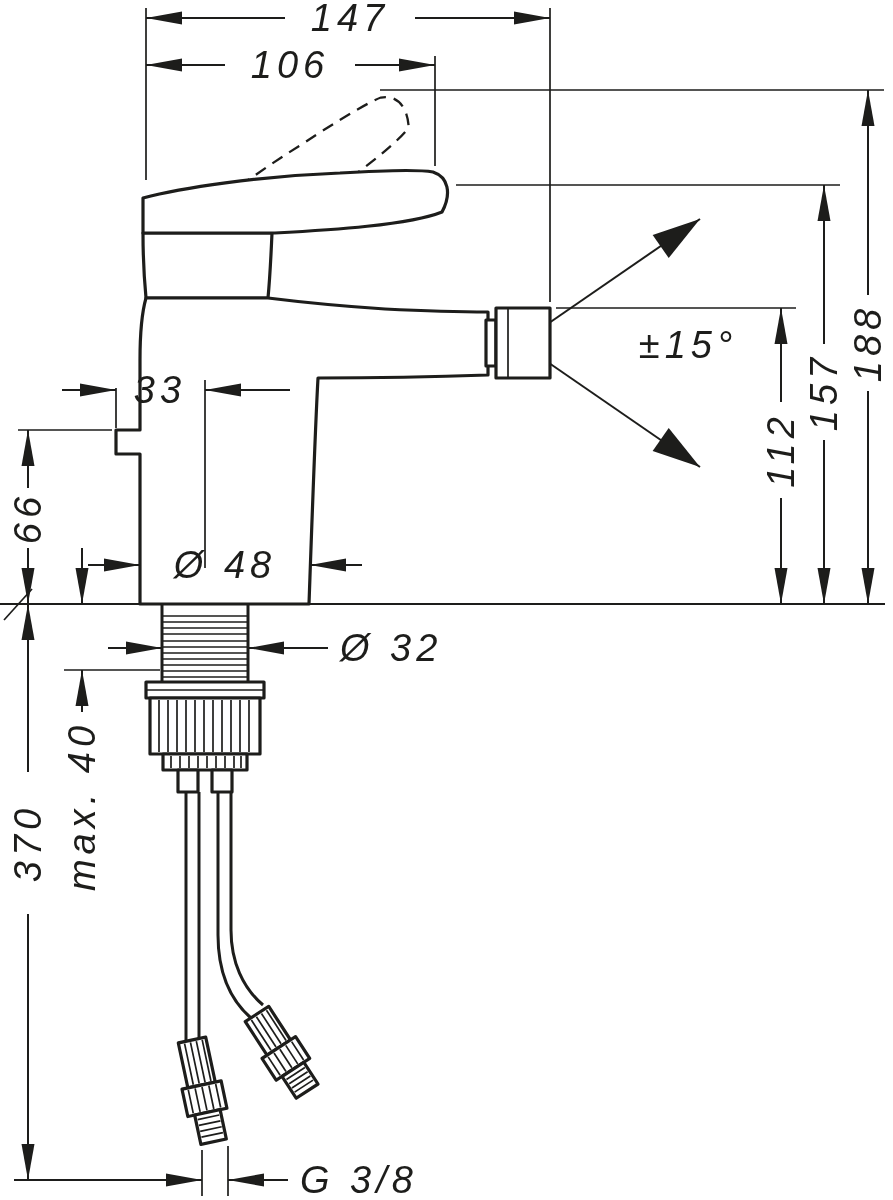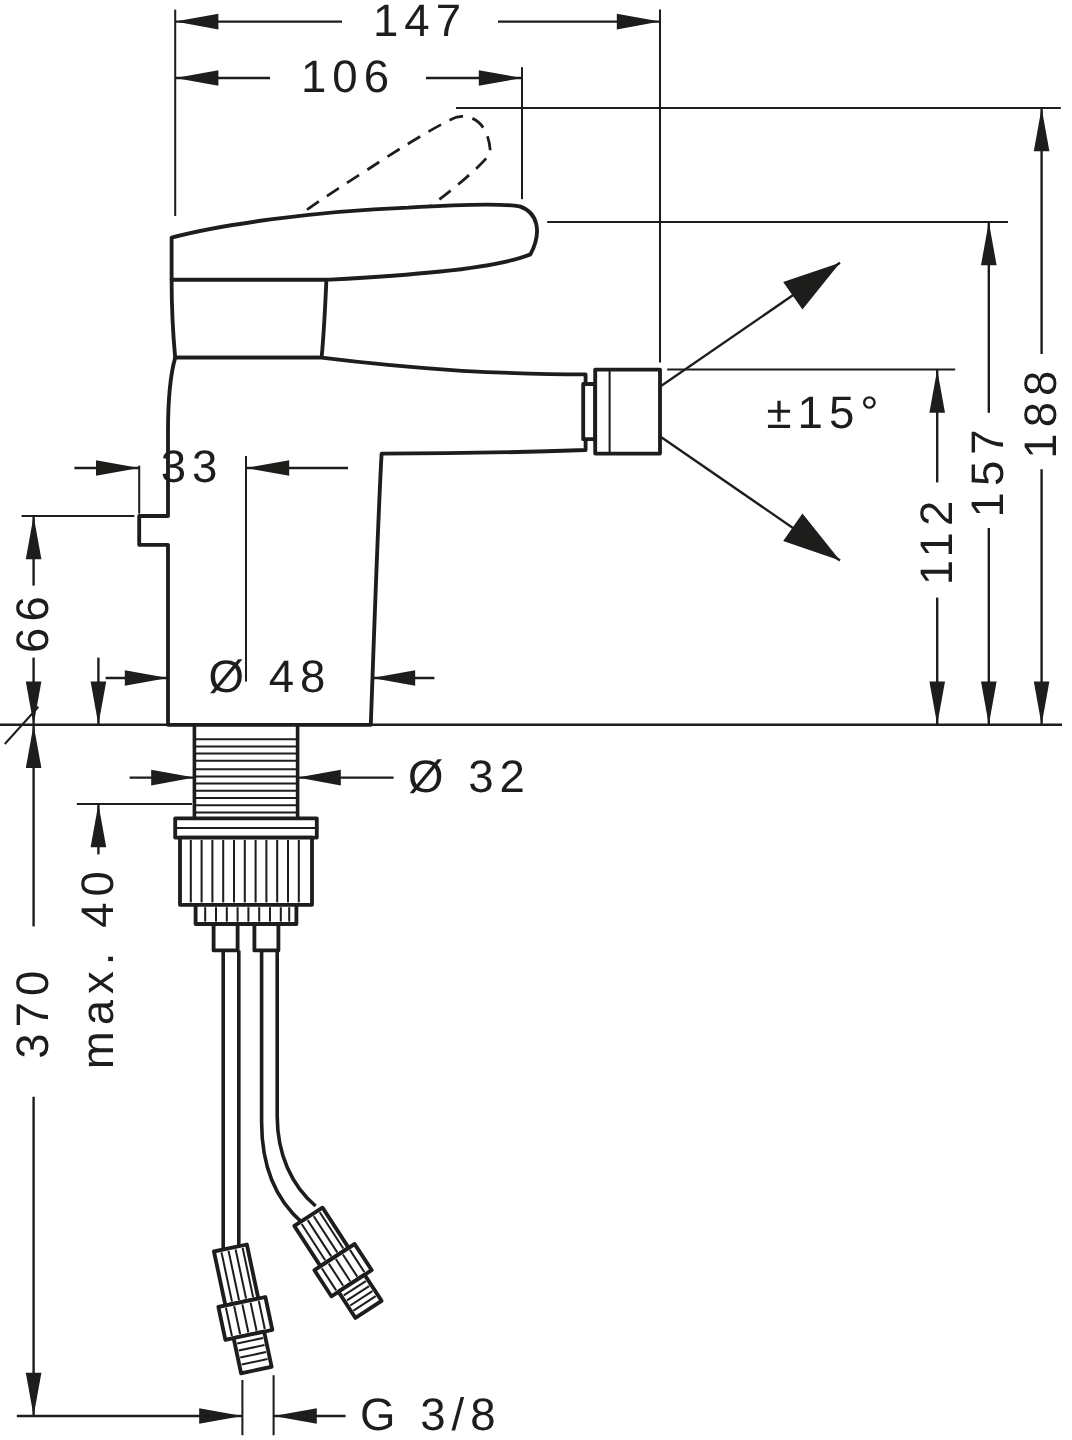--- a/index.html
+++ b/index.html
@@ -4,7 +4,7 @@
 <style>
   :root { --ink: #1d1d1b; --bg: #ffffff; }
   html,body { margin:0; padding:0; background:var(--bg,#fff); }
-  .stage { width:893px; height:1200px; background:var(--bg,#fff); position:relative; overflow:hidden; }
+  .stage { width:893px; height:1200px; background:var(--bg,#fff); position:relative; overflow:hidden;font-style:italic; }
   svg { display:block; }
   .outline { fill:#ffffff; stroke:var(--ink,#1d1d1b); stroke-width:3.2; stroke-linejoin:round; }
   .line    { fill:none; stroke:var(--ink,#1d1d1b); stroke-width:3; }

